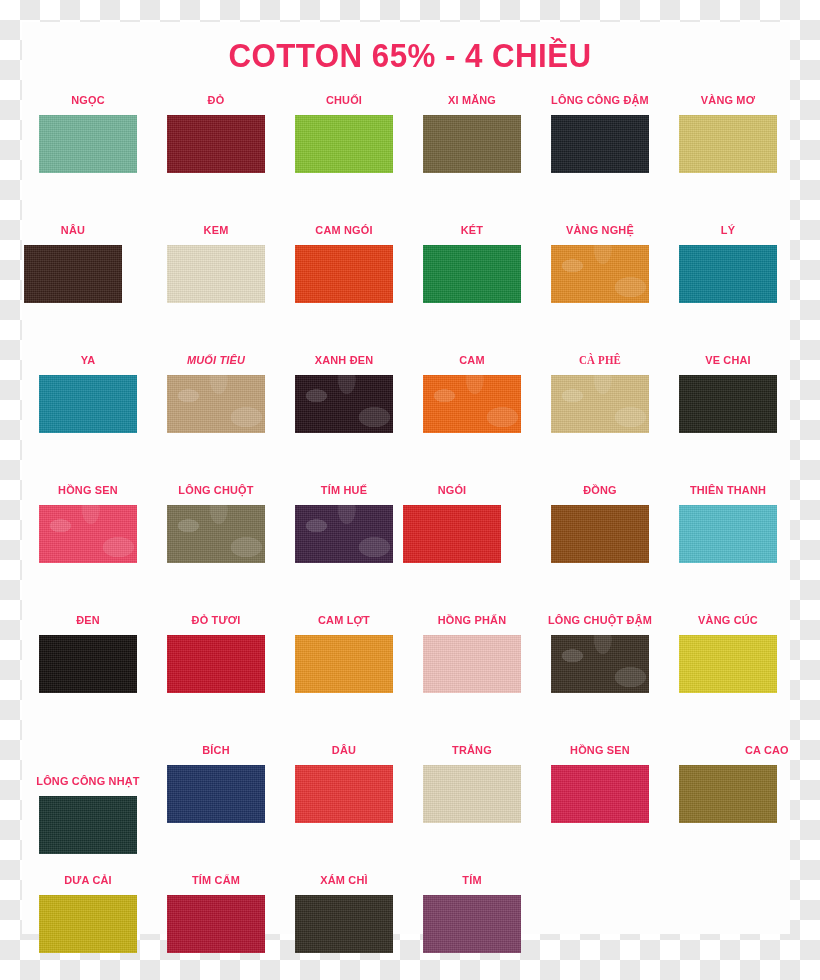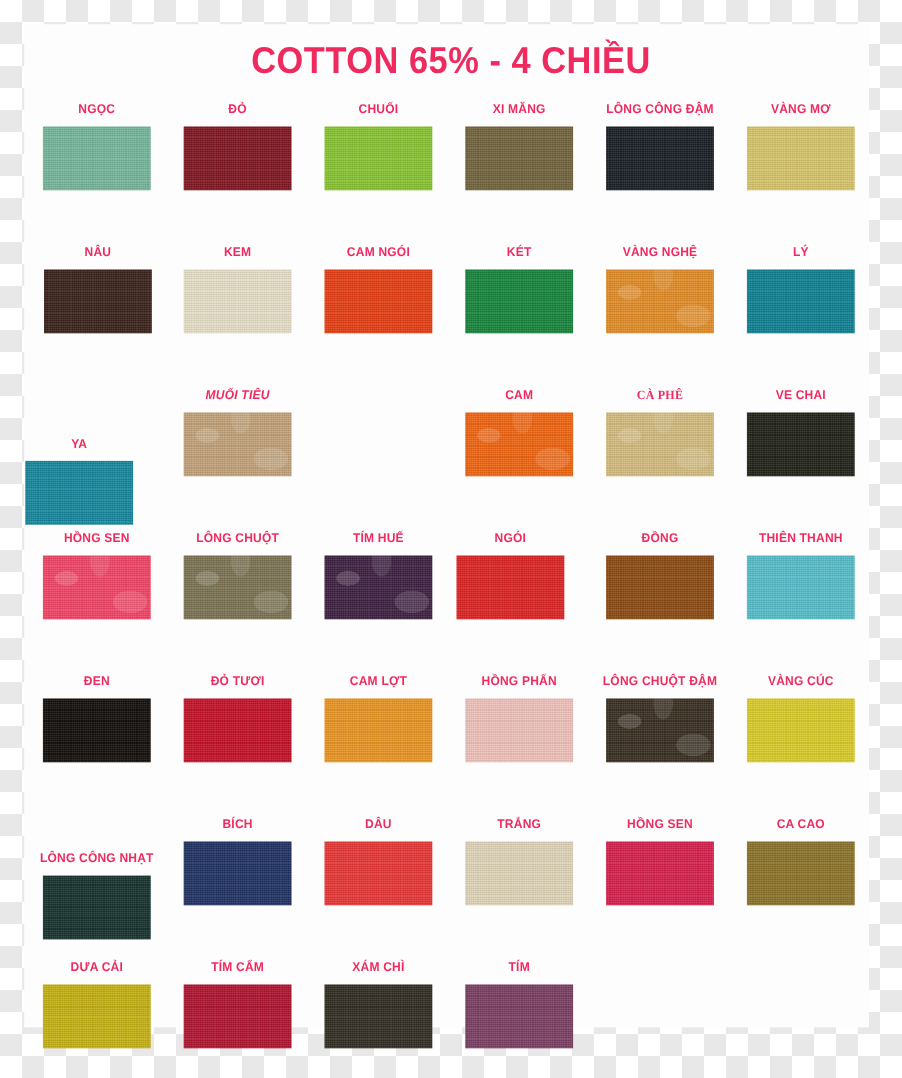--- a/index.html
+++ b/index.html
@@ -164,7 +164,7 @@
         </div>
       </div>
       <div class="swatch-row">
-        <div class="swatch-cell" style="left: 25px;">
+        <div class="swatch-cell" style="left: 9px;">
           <span class="swatch-label">NÂU</span>
           <span class="swatch-chip" style="background-color: rgb(57, 33, 26);"></span>
         </div>

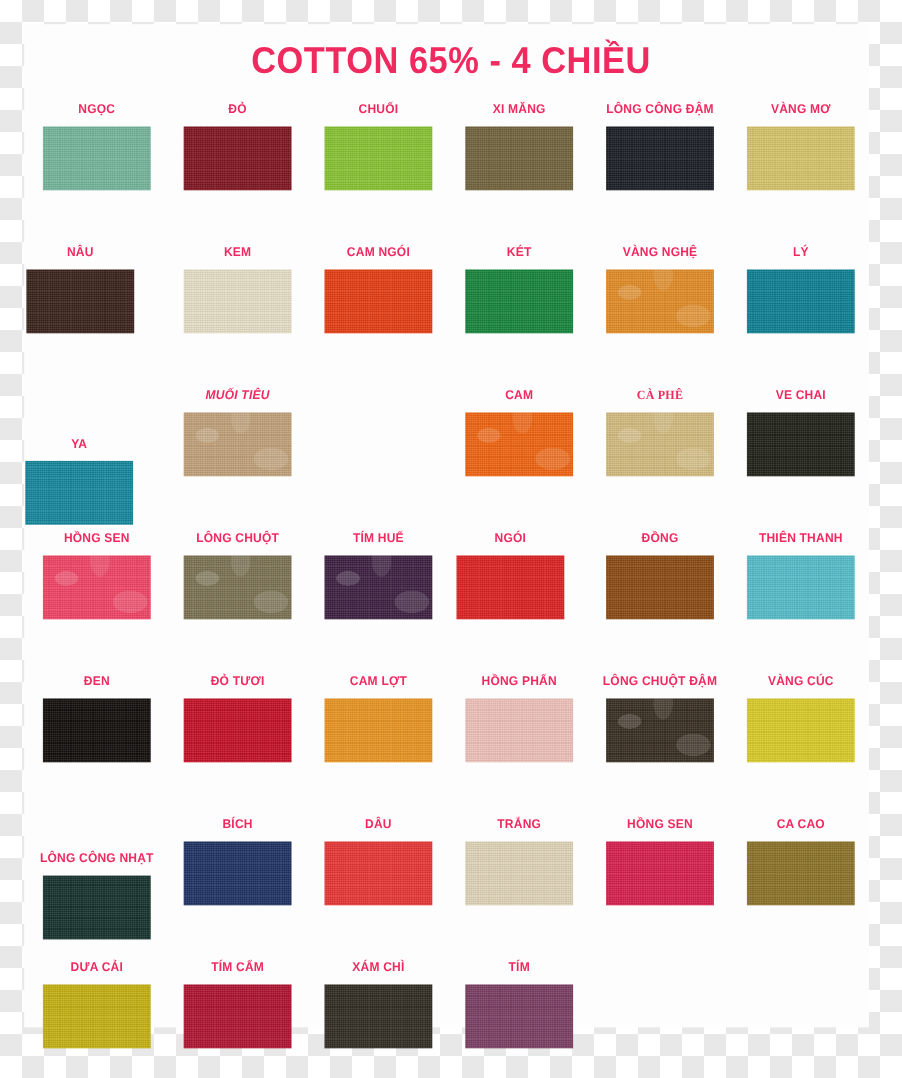--- a/index.html
+++ b/index.html
@@ -190,7 +190,7 @@
         </div>
       </div>
       <div class="swatch-row">
-        <div class="swatch-cell" style="left: 8px; margin-top: 44px;">
+        <div class="swatch-cell" style="left: 24px;">
           <span class="swatch-label">YA</span>
           <span class="swatch-chip" style="background-color: rgb(22, 134, 156);"></span>
         </div>

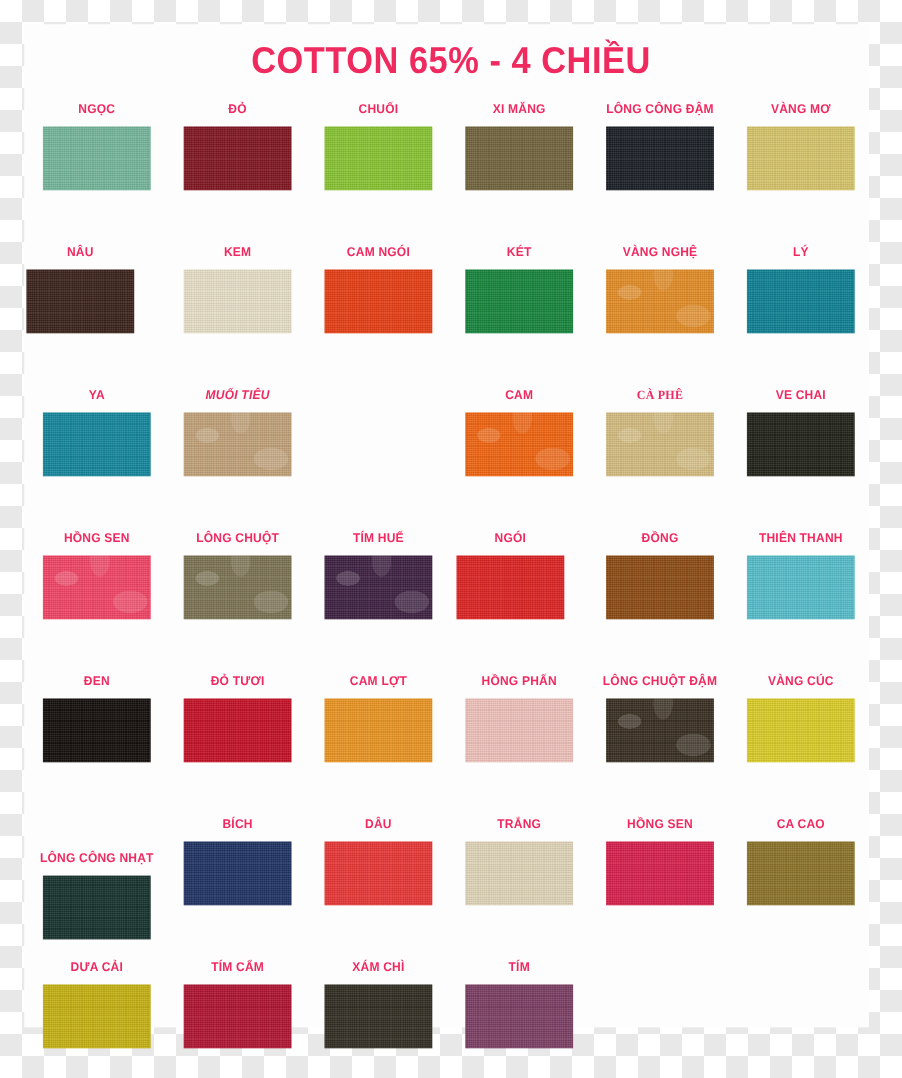--- a/index.html
+++ b/index.html
@@ -198,6 +198,10 @@
           <span class="swatch-label">MUỐI TIÊU</span>
           <span class="swatch-chip wm" style="background-color: rgb(192, 161, 121);"></span>
         </div>
+        <div class="swatch-cell" style="left: 280px;">
+          <span class="swatch-label">XANH ĐEN</span>
+          <span class="swatch-chip wm" style="background-color: rgb(36, 16, 24);"></span>
+        </div>
         <div class="swatch-cell" style="left: 408px;">
           <span class="swatch-label">CAM</span>
           <span class="swatch-chip wm" style="background-color: rgb(239, 101, 18);"></span>

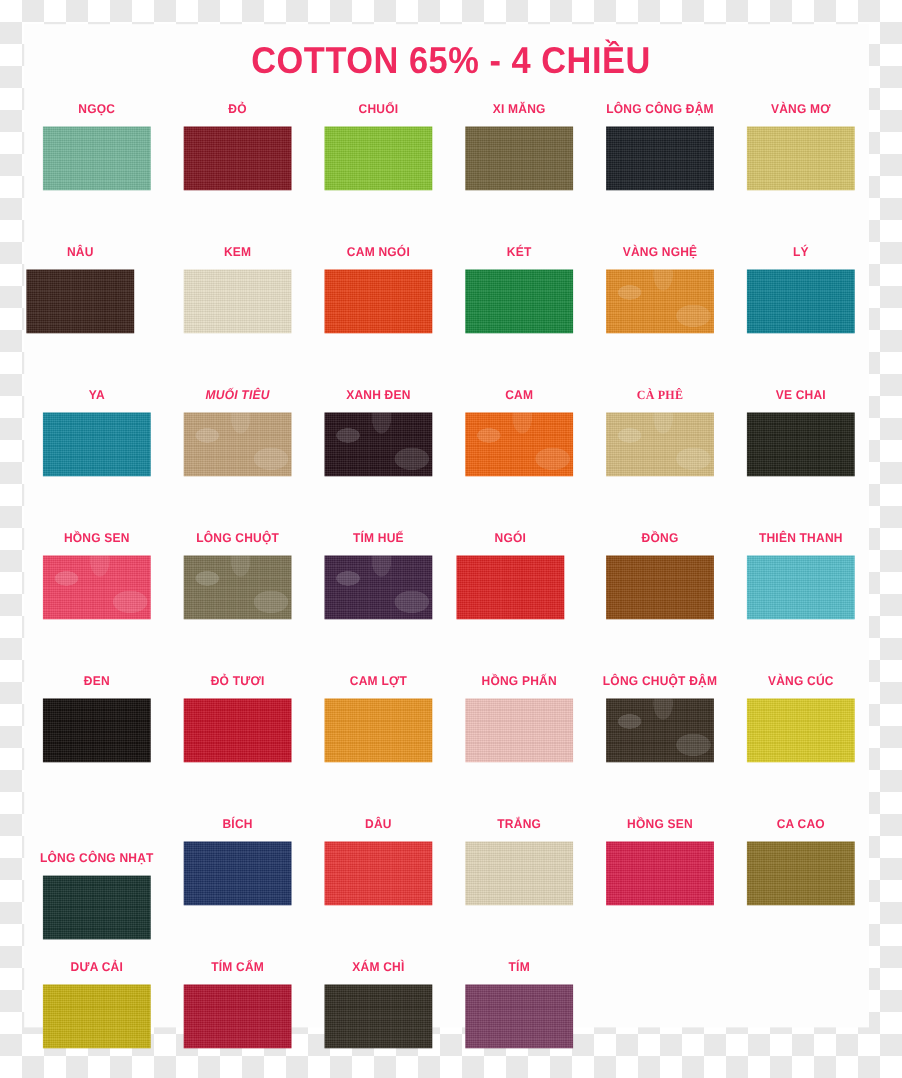--- a/index.html
+++ b/index.html
@@ -228,7 +228,7 @@
           <span class="swatch-label">TÍM HUẾ</span>
           <span class="swatch-chip wm" style="background-color: rgb(60, 32, 64);"></span>
         </div>
-        <div class="swatch-cell" style="left: 400px;">
+        <div class="swatch-cell" style="left: 388px;">
           <span class="swatch-label">NGÓI</span>
           <span class="swatch-chip" style="background-color: rgb(218, 34, 34);"></span>
         </div>

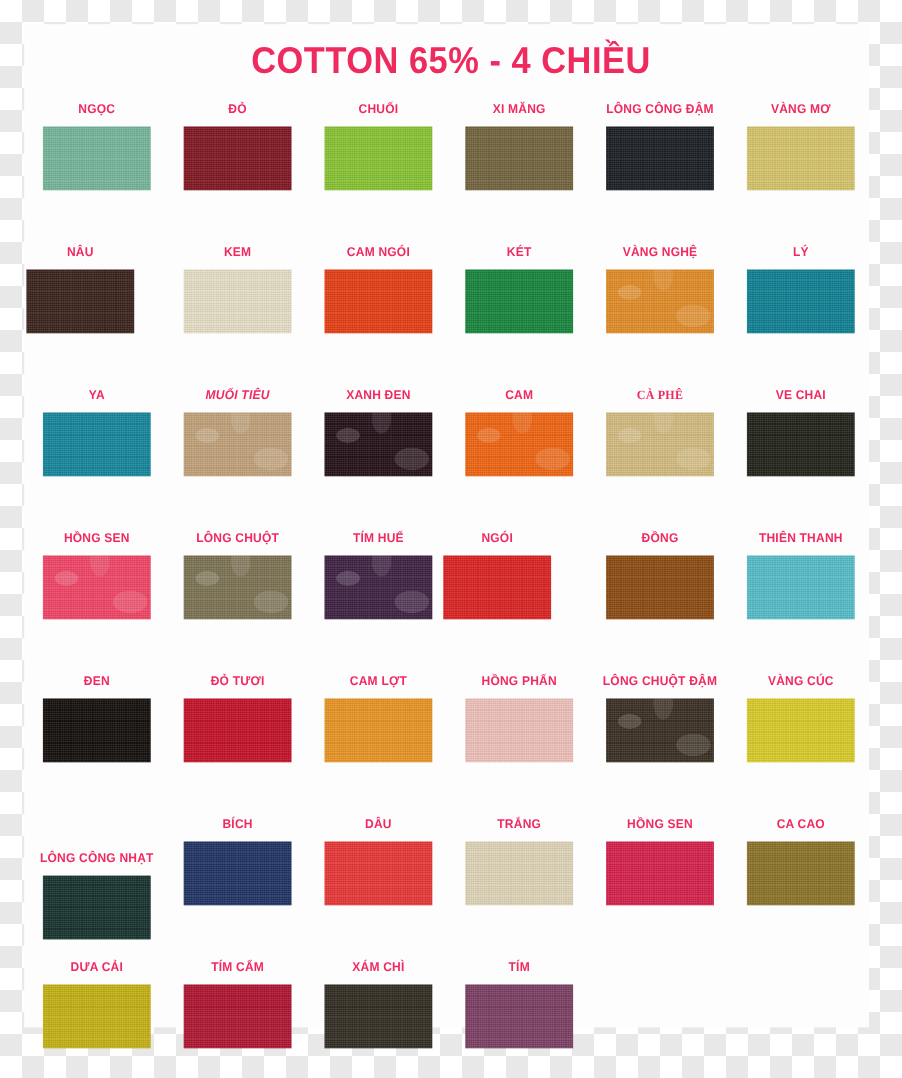--- a/index.html
+++ b/index.html
@@ -288,7 +288,7 @@
           <span class="swatch-label">HỒNG SEN</span>
           <span class="swatch-chip" style="background-color: rgb(213, 32, 76);"></span>
         </div>
-        <div class="swatch-cell" style="left: 664px;">
+        <div class="swatch-cell" style="left: 664px; text-align: right;">
           <span class="swatch-label">CA CAO</span>
           <span class="swatch-chip" style="background-color: rgb(138, 114, 41);"></span>
         </div>

